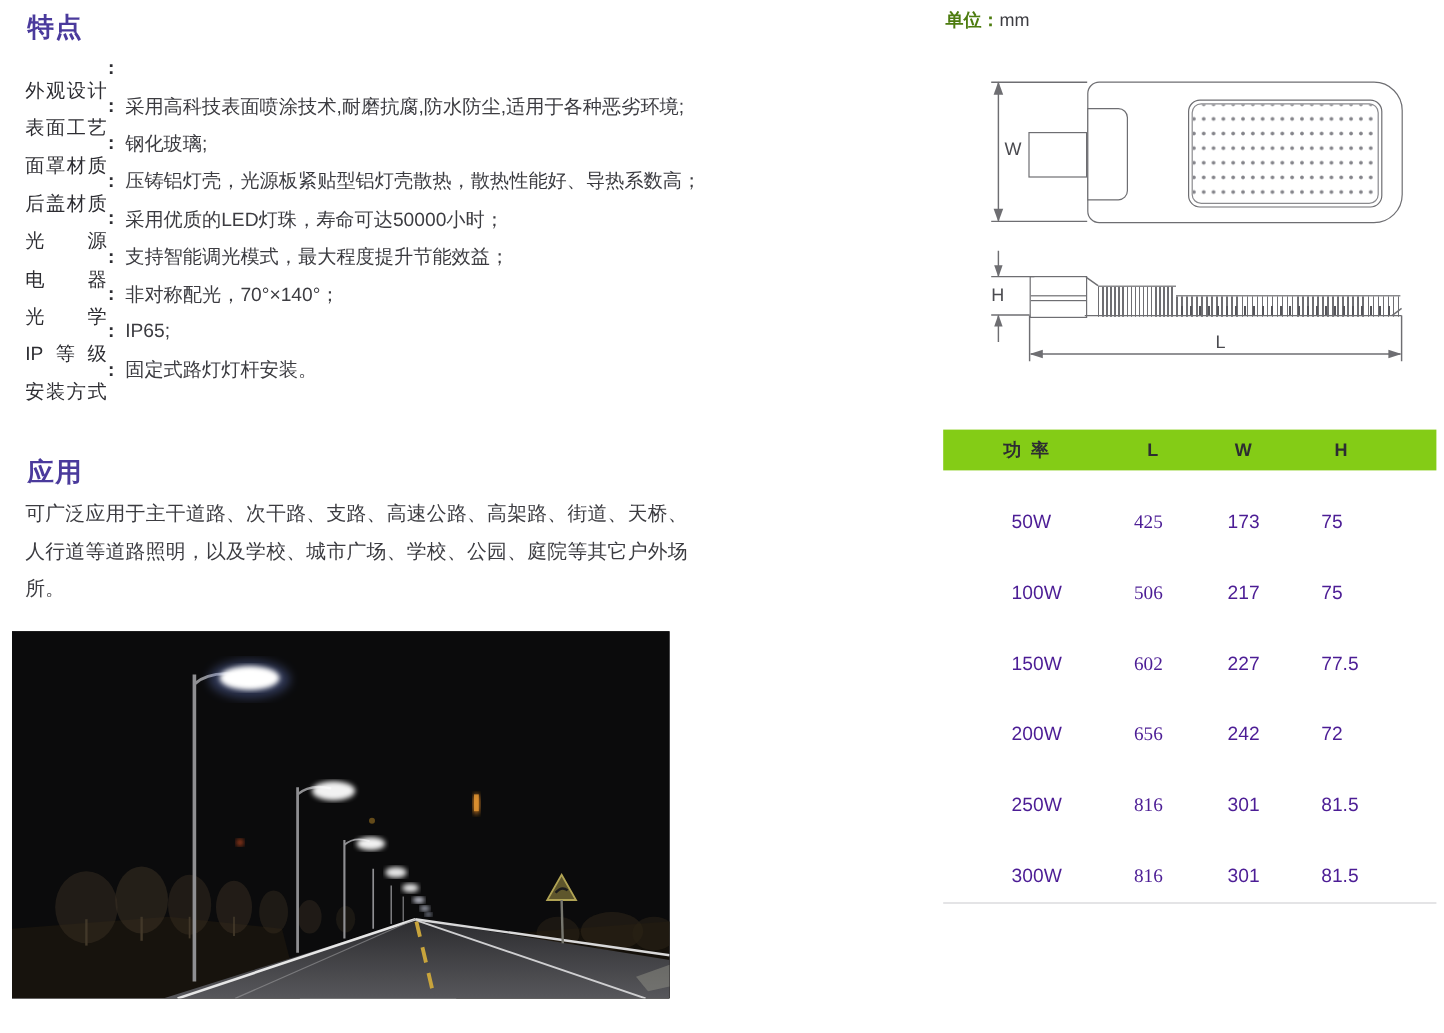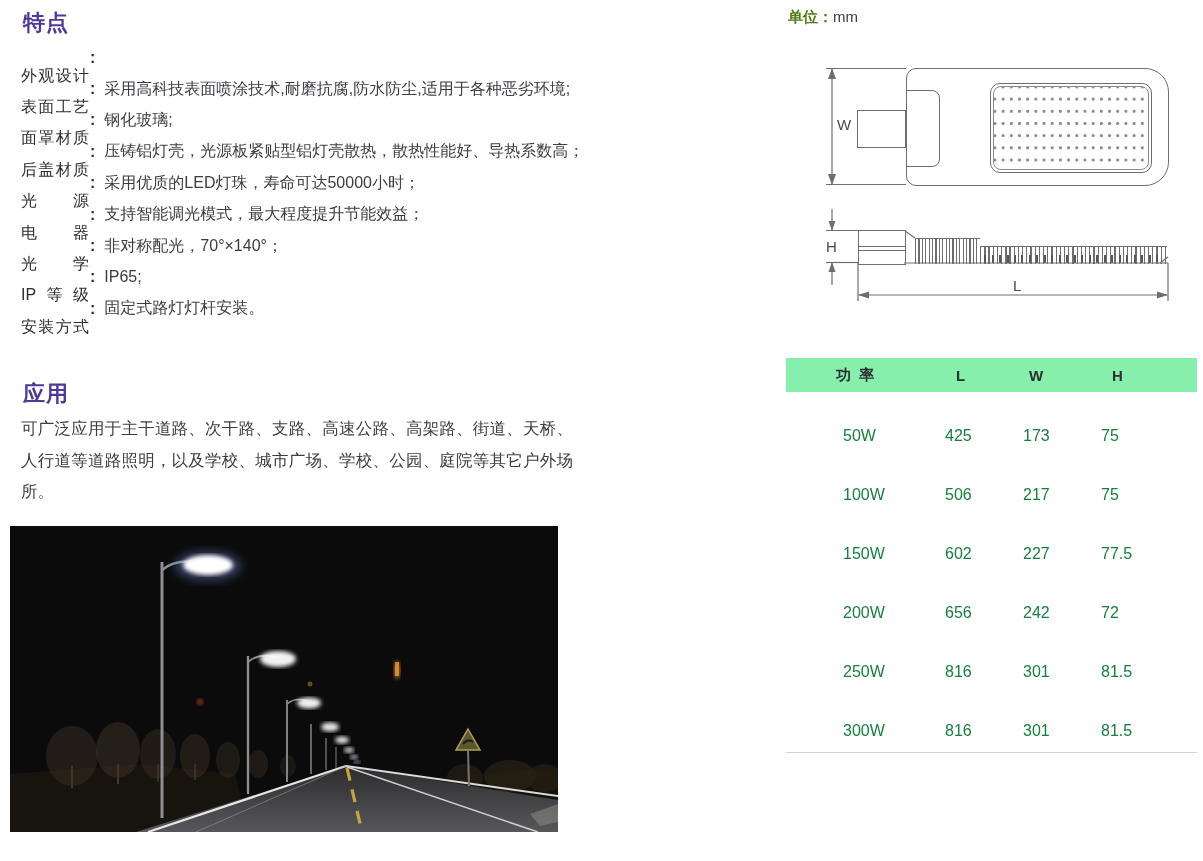--- a/index.html
+++ b/index.html
@@ -90,7 +90,7 @@
   .spec-table{position:absolute;left:786px;top:358px;width:411px;font-size:16px;}
   .spec-header{
     display:grid;grid-template-columns:150px 80px 78px 103px;align-items:center;
-    height:34px;background:#86efac;font-weight:bold;color:#2d2d32;font-size:15px;
+    height:34px;background:#84cc16;font-weight:bold;color:#2d2d32;font-size:15px;
   }
   .spec-header .h1{padding-left:50px;letter-spacing:2px;}
   .spec-header .h2{padding-left:20px;}

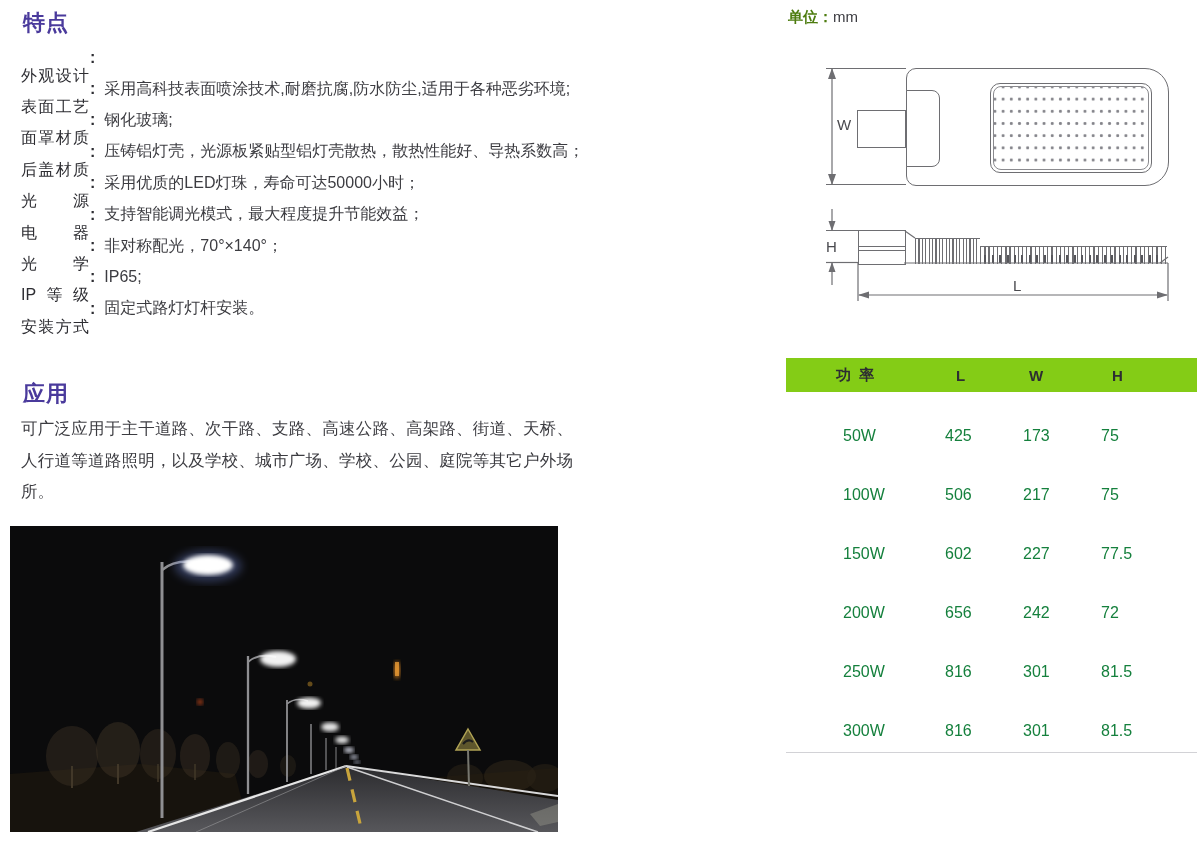--- a/index.html
+++ b/index.html
@@ -99,7 +99,7 @@
   .spec-rows{margin-top:5px;}
   .spec-row{
     display:grid;grid-template-columns:150px 80px 78px 103px;align-items:center;height:31px;
-    color:#15803d;
+    color:#4c1d95;
     margin-top:28px;
   }
   .spec-row .c1{padding-left:57px;}

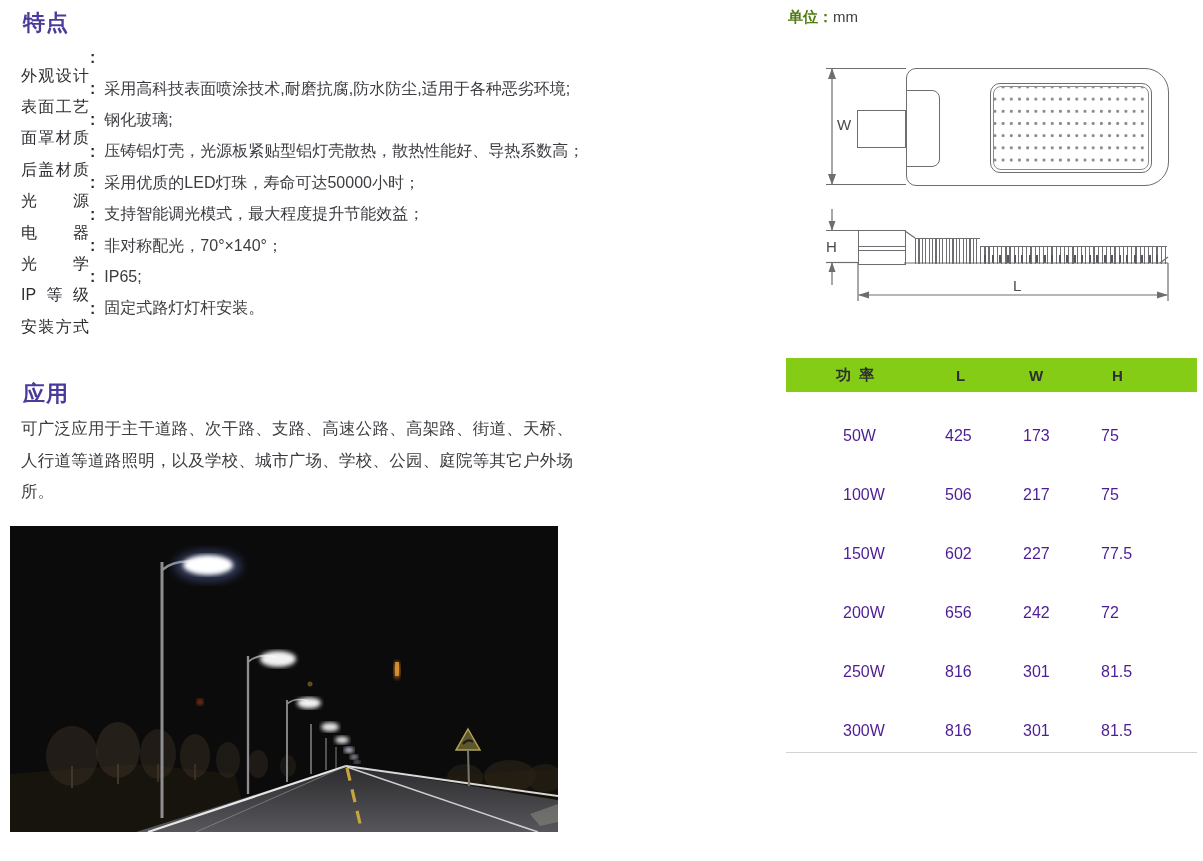--- a/index.html
+++ b/index.html
@@ -103,7 +103,7 @@
     margin-top:28px;
   }
   .spec-row .c1{padding-left:57px;}
-  .spec-row .c2{padding-left:9px;}
+  .spec-row .c2{padding-left:9px;font-family:Liberation Serif, serif;}
   .spec-row .c3{padding-left:7px;}
   .spec-row .c4{padding-left:7px;}
   .spec-bottomline{border-bottom:1.5px solid #d2d2d6;margin-top:6px;}

